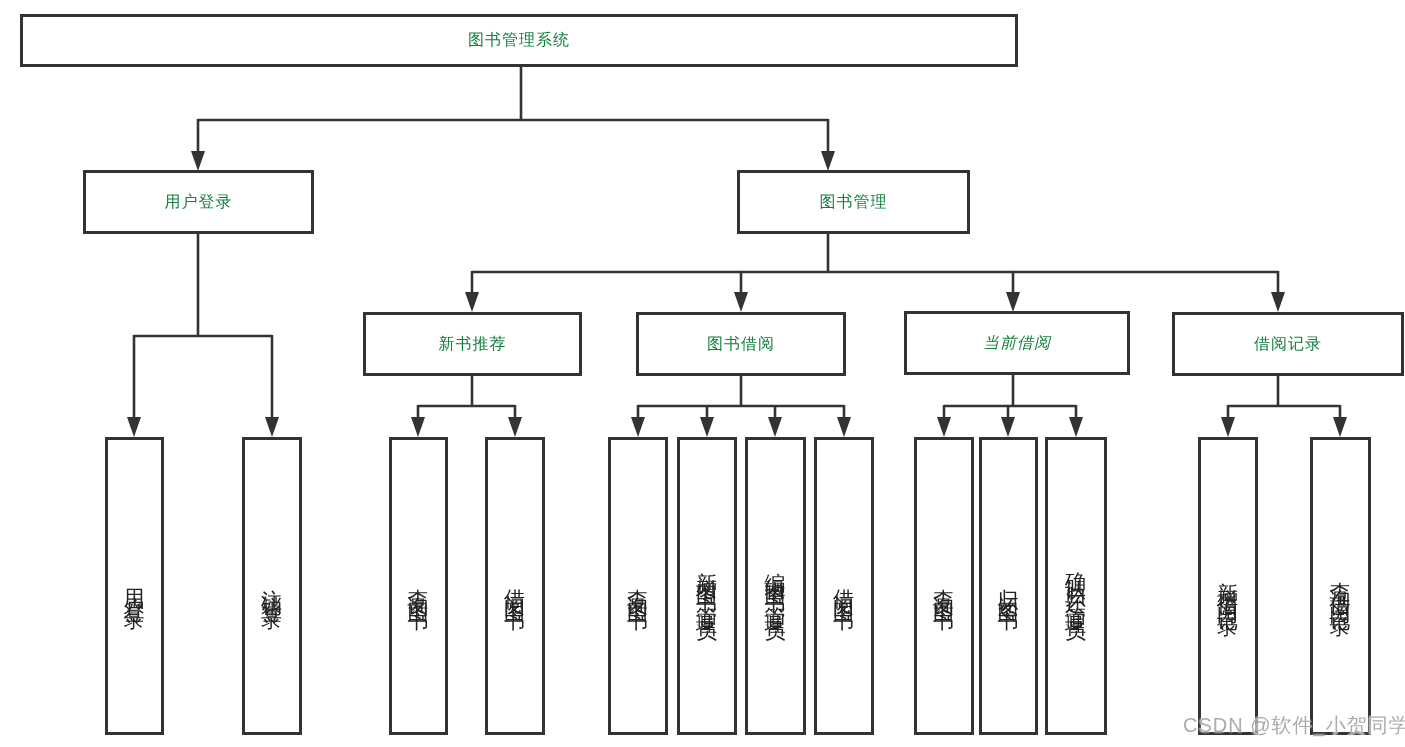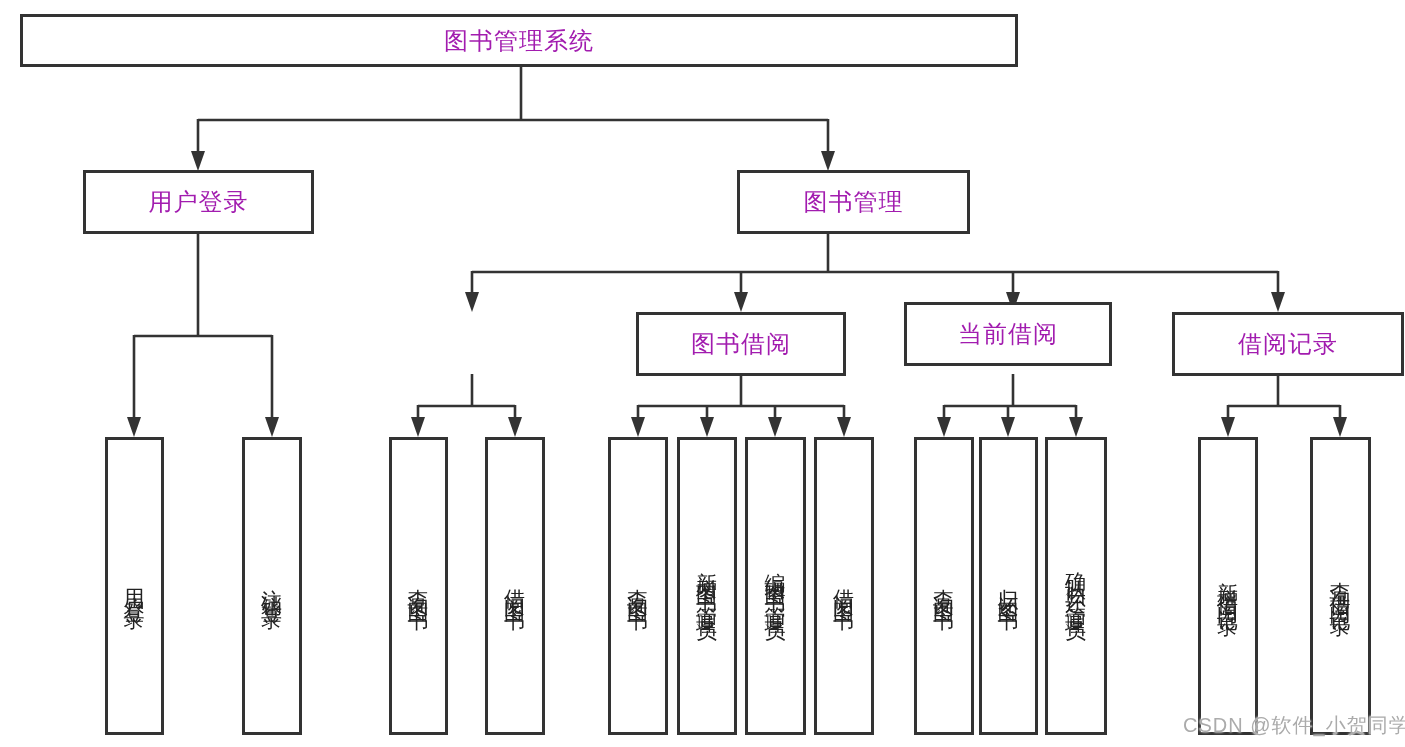--- a/index.html
+++ b/index.html
@@ -37,9 +37,9 @@
     text-align: center;
   }
   .hlabel {
-    font-size: 24px;
+    font-size: 16px;
     letter-spacing: 1px;
-    color: #a21caf;
+    color: #15803d;
     white-space: nowrap;
   }
   .leaf .vlabel {

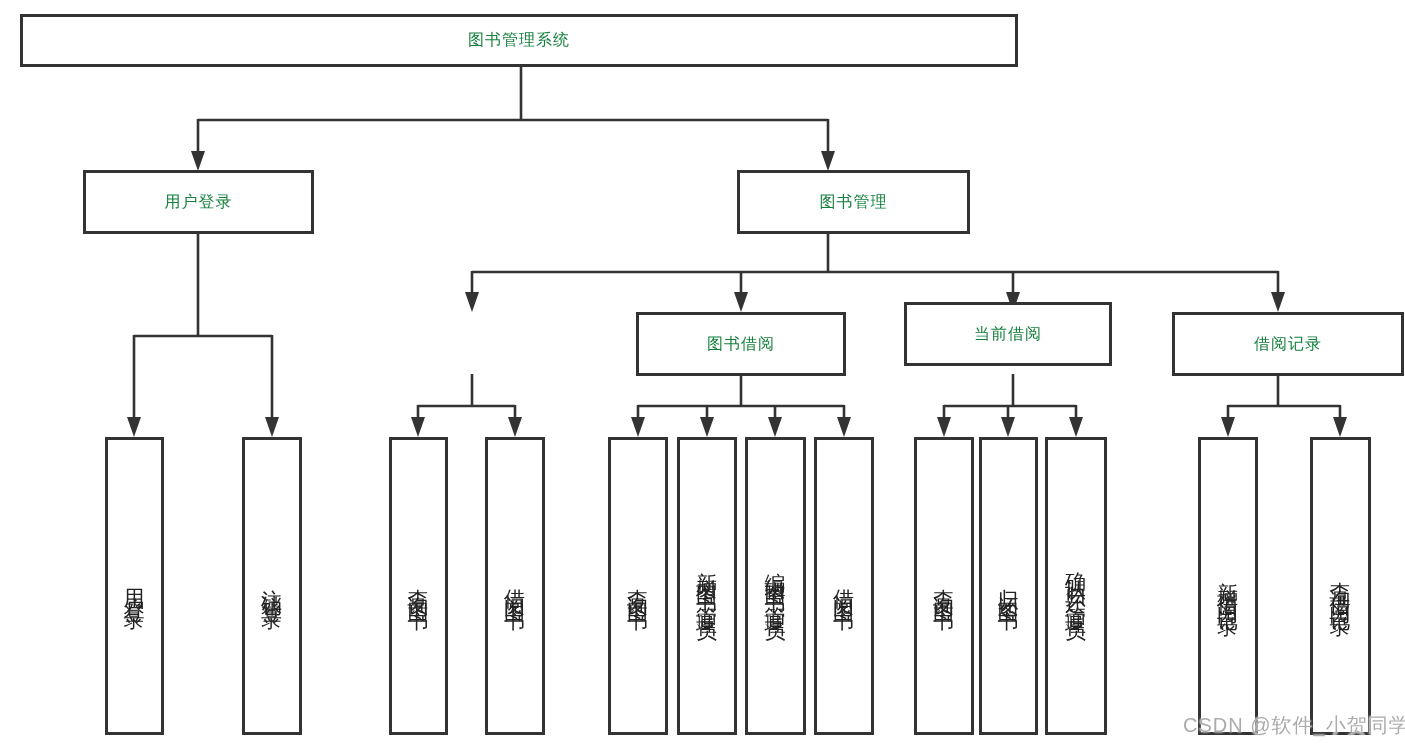--- a/index.html
+++ b/index.html
@@ -162,6 +162,9 @@
     <span class="hlabel">图书管理</span>
   </div>
 
+  <div class="box n-l3a">
+    <span class="hlabel">新书推荐</span>
+  </div>
   <div class="box n-l3b">
     <span class="hlabel">图书借阅</span>
   </div>

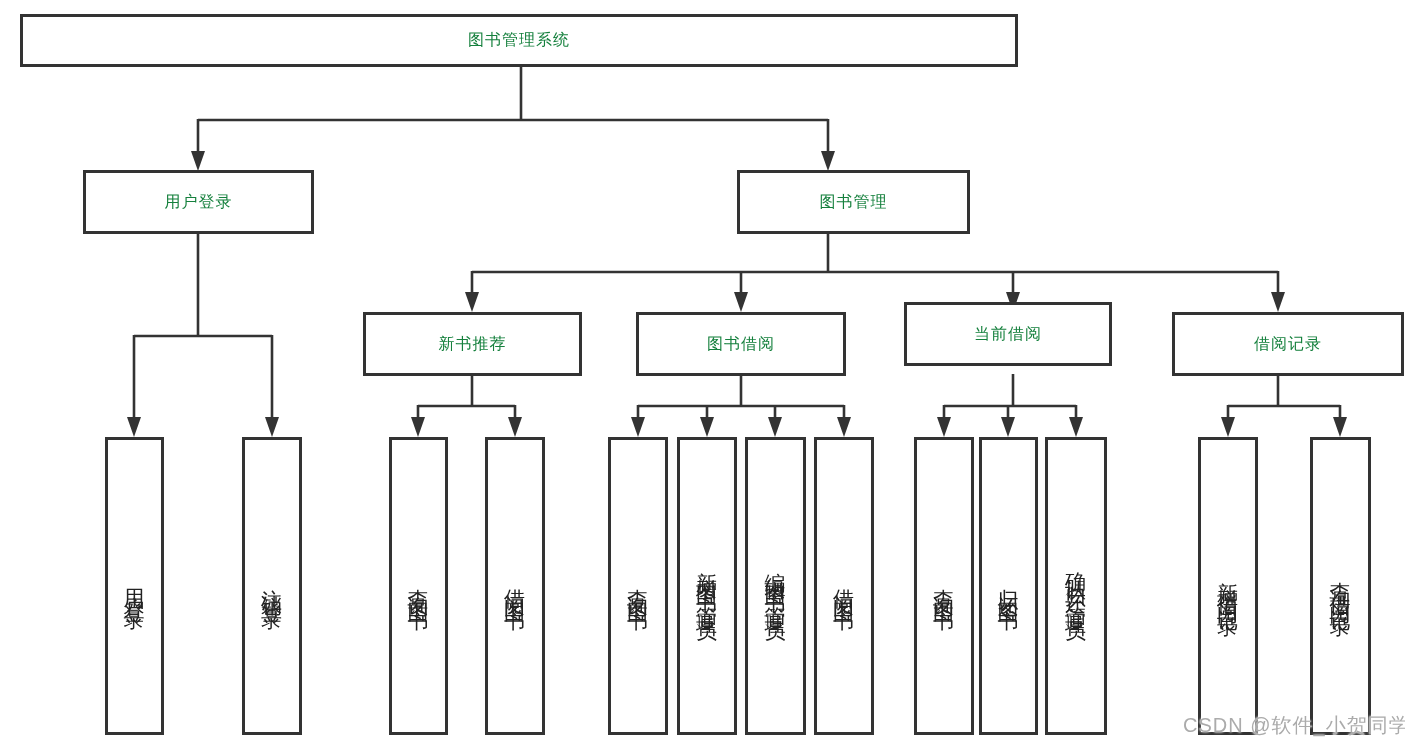--- a/index.html
+++ b/index.html
@@ -56,7 +56,7 @@
   .n-l2b  { left: 711px;  top: 170px; width: 233px; height: 64px; margin-left: 26px; }
   .n-l3a  { left: 363px;  top: 312px; width: 219px; height: 64px; }
   .n-l3b  { left: 636px;  top: 312px; width: 210px; height: 64px; }
-  .n-l3c  { left: 904px;  top: 302px; width: 208px; height: 64px; }
+  .n-l3c  { left: 904px;  top: 311px; width: 226px; height: 64px; font-style: italic; }
   .n-l3d  { left: 1172px; top: 312px; width: 232px; height: 64px; }
   .leaf   { top: 437px; height: 298px; }
   .f0  { left: 105px;  width: 59px; }

